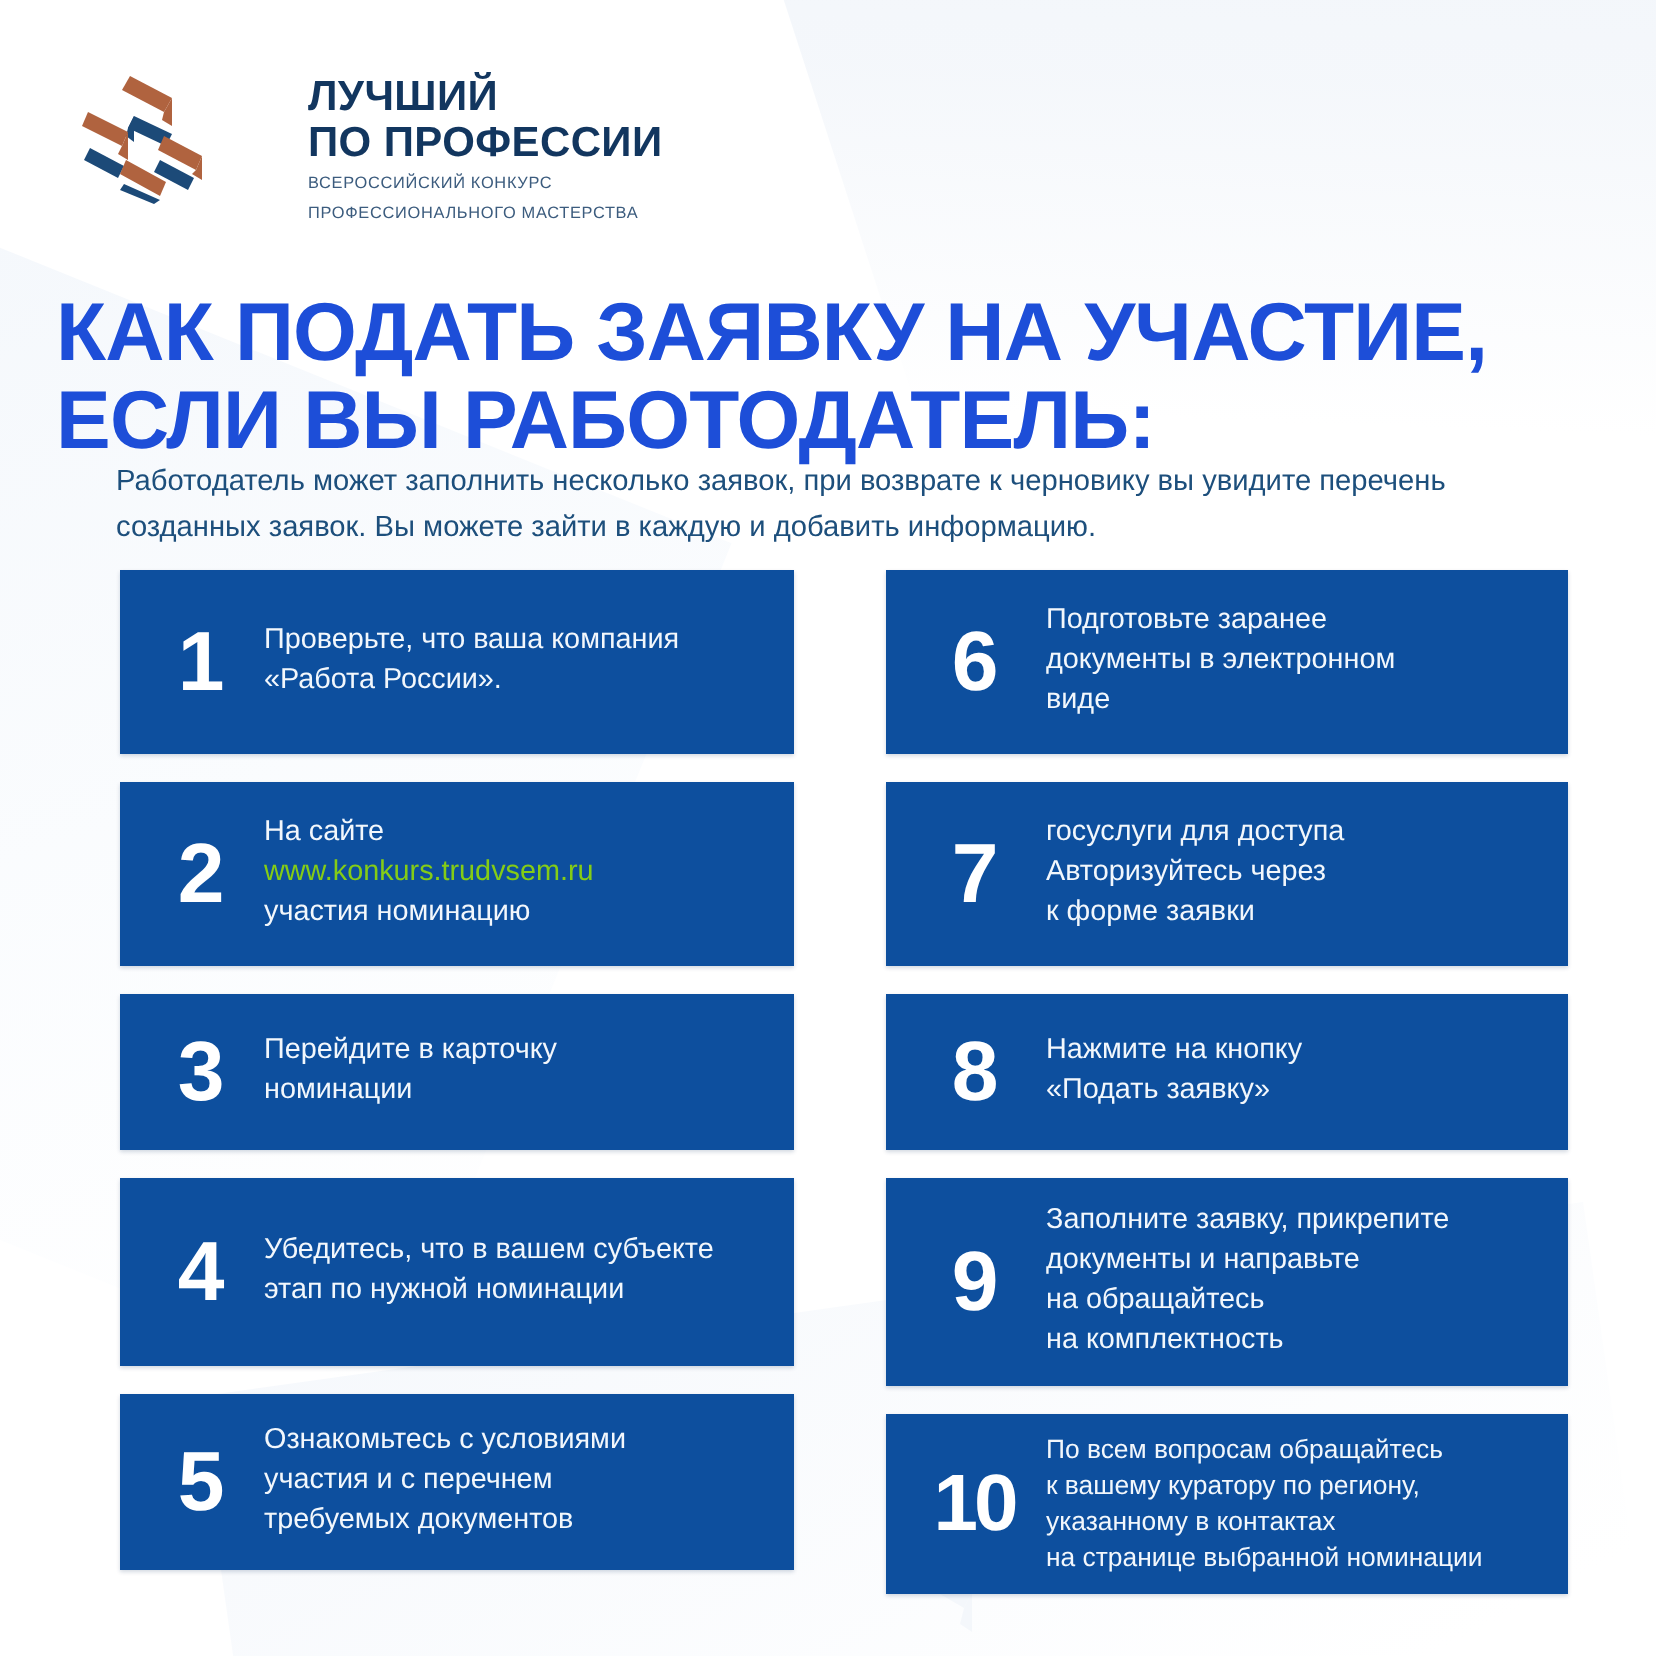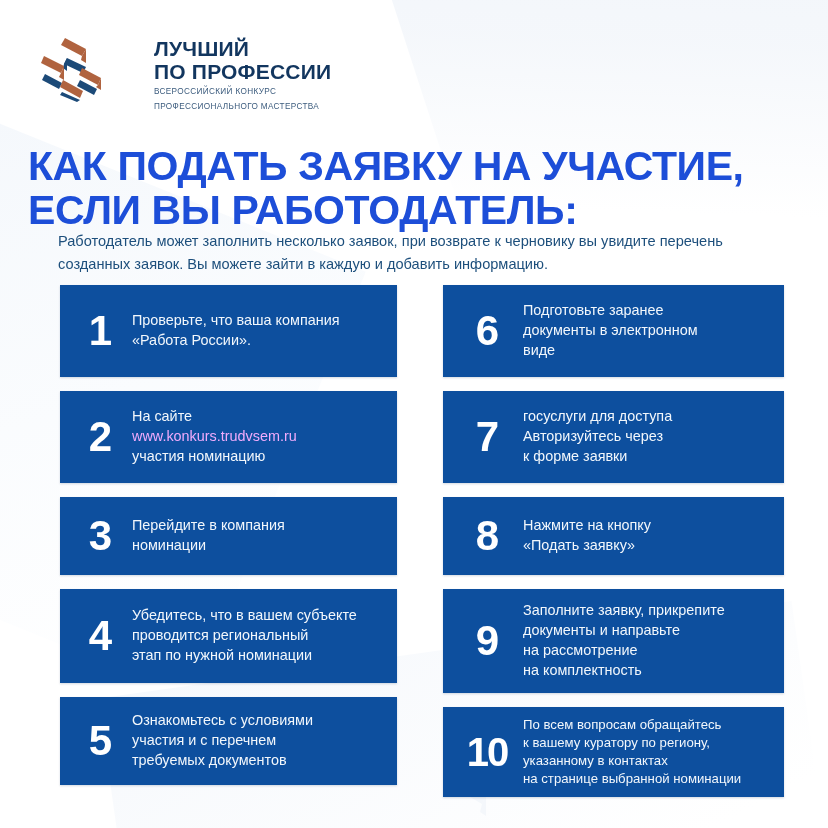--- a/index.html
+++ b/index.html
@@ -172,7 +172,7 @@
   }
   .card-body .line { display: block; white-space: nowrap; }
   .card-body .line.url {
-    color: #f0abfc;
+    color: #84cc16;
   }
   .card-body.small { font-size: 13.2px; line-height: 1.36; }
 

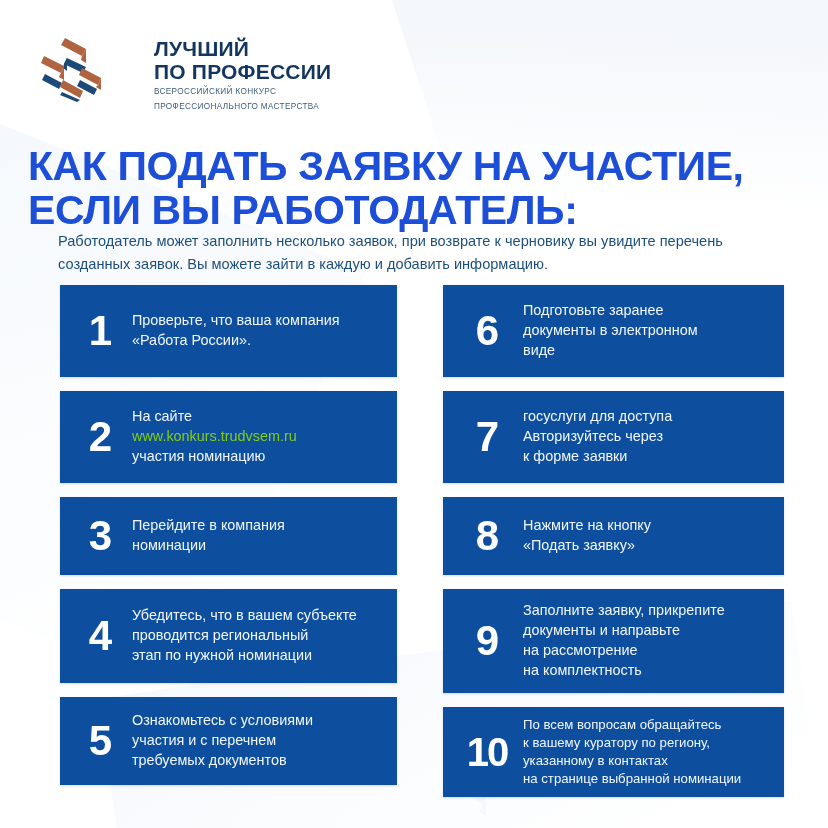--- a/index.html
+++ b/index.html
@@ -274,7 +274,7 @@
       <div class="card h-78">
         <div class="card-num">3</div>
         <div class="card-body">
-          <span class="line">Перейдите в компания</span>
+          <span class="line">Перейдите в карточку</span>
           <span class="line">номинации</span>
         </div>
       </div>

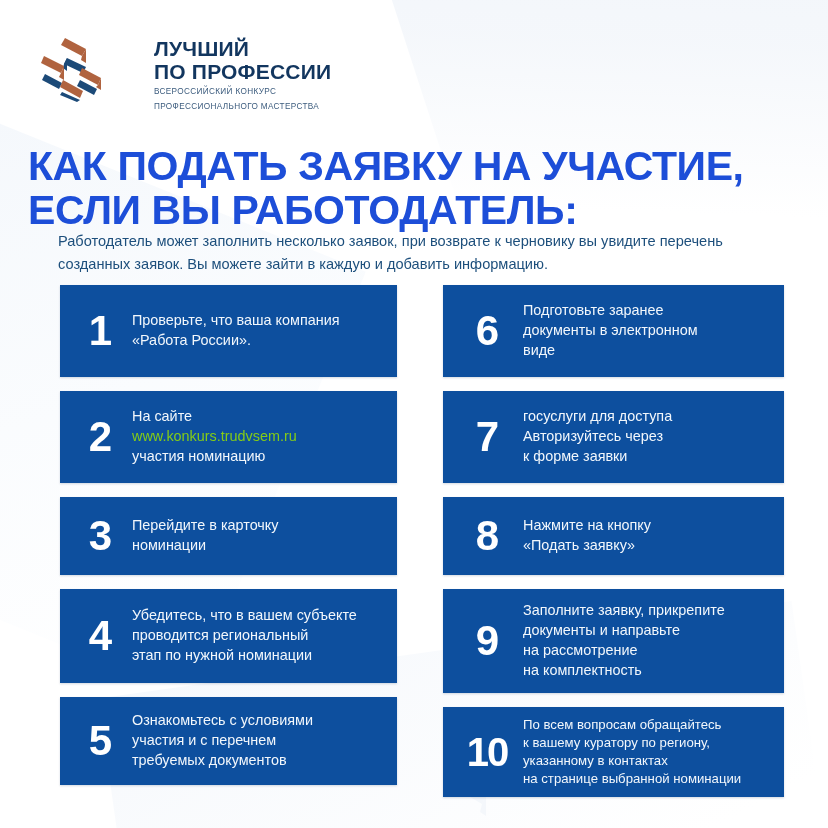--- a/index.html
+++ b/index.html
@@ -283,7 +283,6 @@
         <div class="card-num">4</div>
         <div class="card-body">
           <span class="line">Убедитесь, что в вашем субъекте</span>
-          <span class="line">проводится региональный</span>
           <span class="line">этап по нужной номинации</span>
         </div>
       </div>

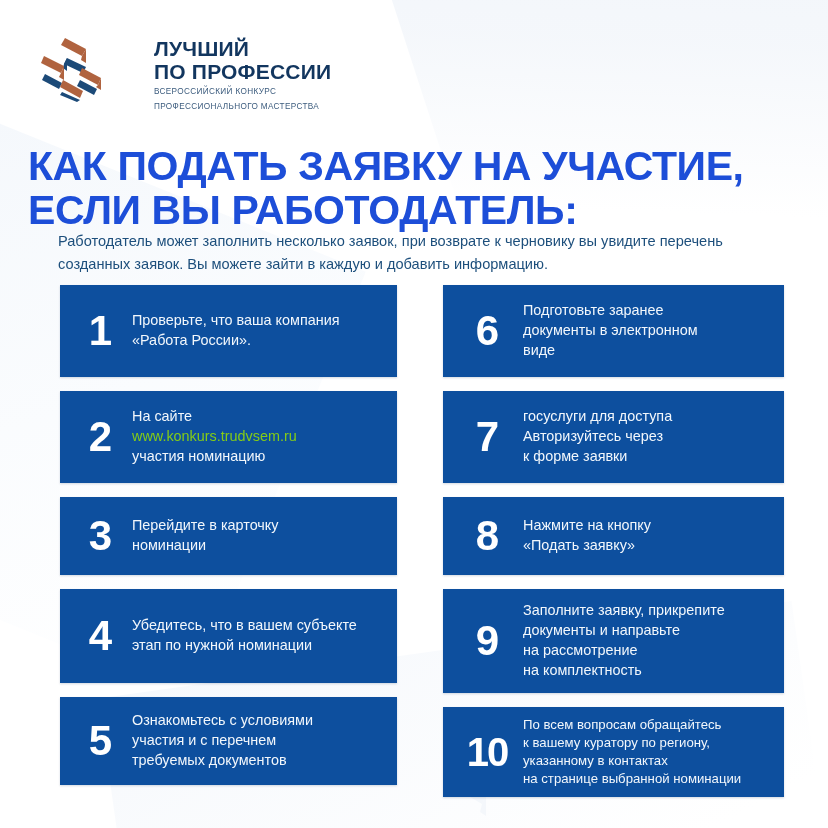--- a/index.html
+++ b/index.html
@@ -331,7 +331,7 @@
         <div class="card-body">
           <span class="line">Заполните заявку, прикрепите</span>
           <span class="line">документы и направьте</span>
-          <span class="line">на рассмотрение</span>
+          <span class="line">на обращайтесь</span>
           <span class="line">на комплектность</span>
         </div>
       </div>

